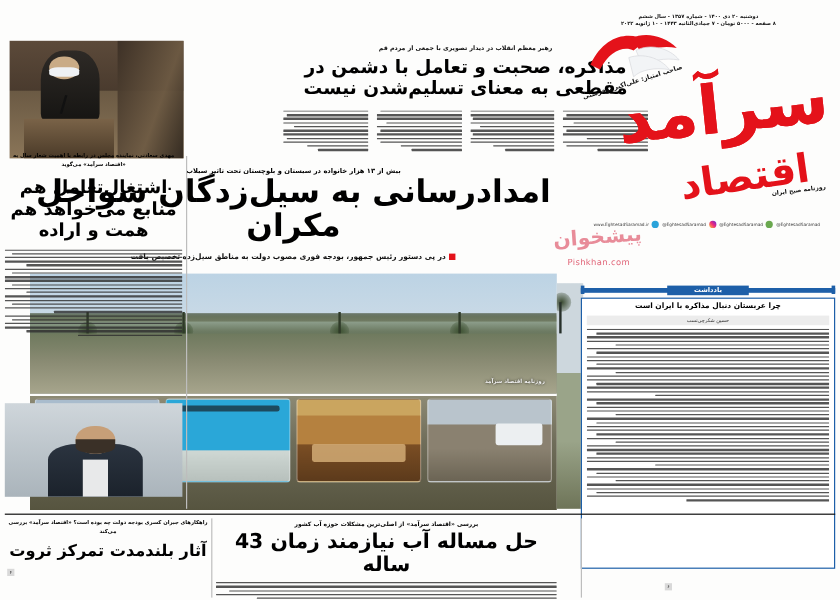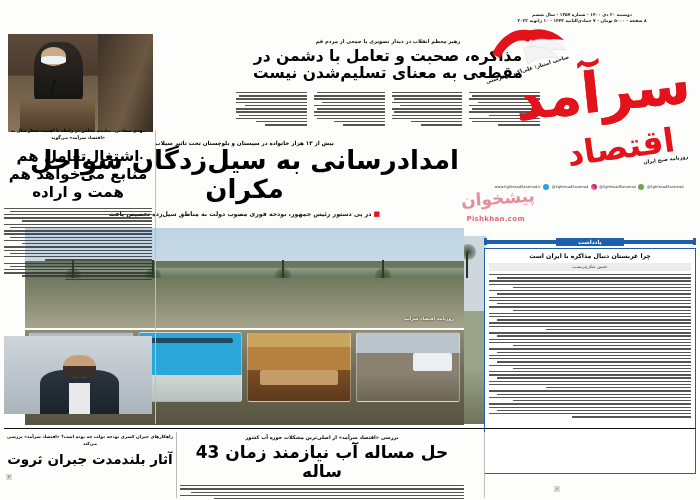--- a/index.html
+++ b/index.html
@@ -160,7 +160,7 @@
   }
   #watermark-sub {
     position: absolute; right: 175px; top: 215px;
-    font-size: 7px; color: #d7304a; opacity: .75; font-weight: 700;
+    font-size: 7px; color: #d7304a; opacity: .75; font-weight: 400;
     letter-spacing: .3px; direction: ltr;
   }
 

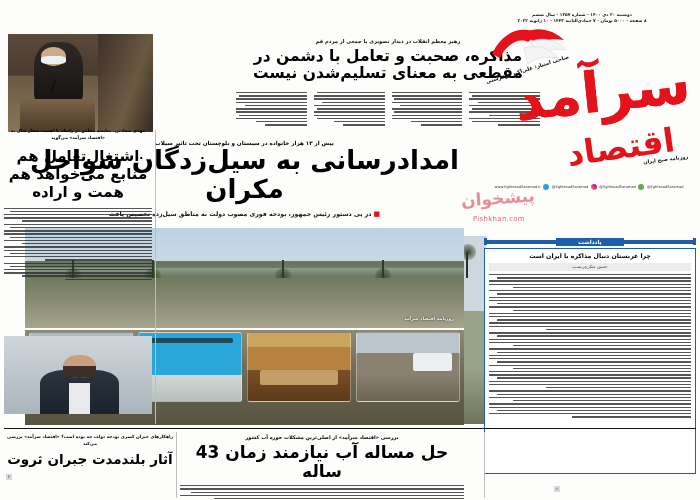--- a/index.html
+++ b/index.html
@@ -600,7 +600,7 @@
   <div id="bot-left" class="rtl">
     <div id="bot-l-kicker">راهکارهای جبران کسری بودجه دولت چه بوده است؟ «اقتصاد سرآمد» بررسی می‌کند</div>
     <div id="bot-l-headline" class="hl">
-      <span>آثار بلندمدت جبران ثروت</span><br>
+      <span>آثار بلندمدت تمرکز ثروت</span><br>
     </div>
   </div>
   <span id="bot-l-page" class="pagenum">۴</span>

